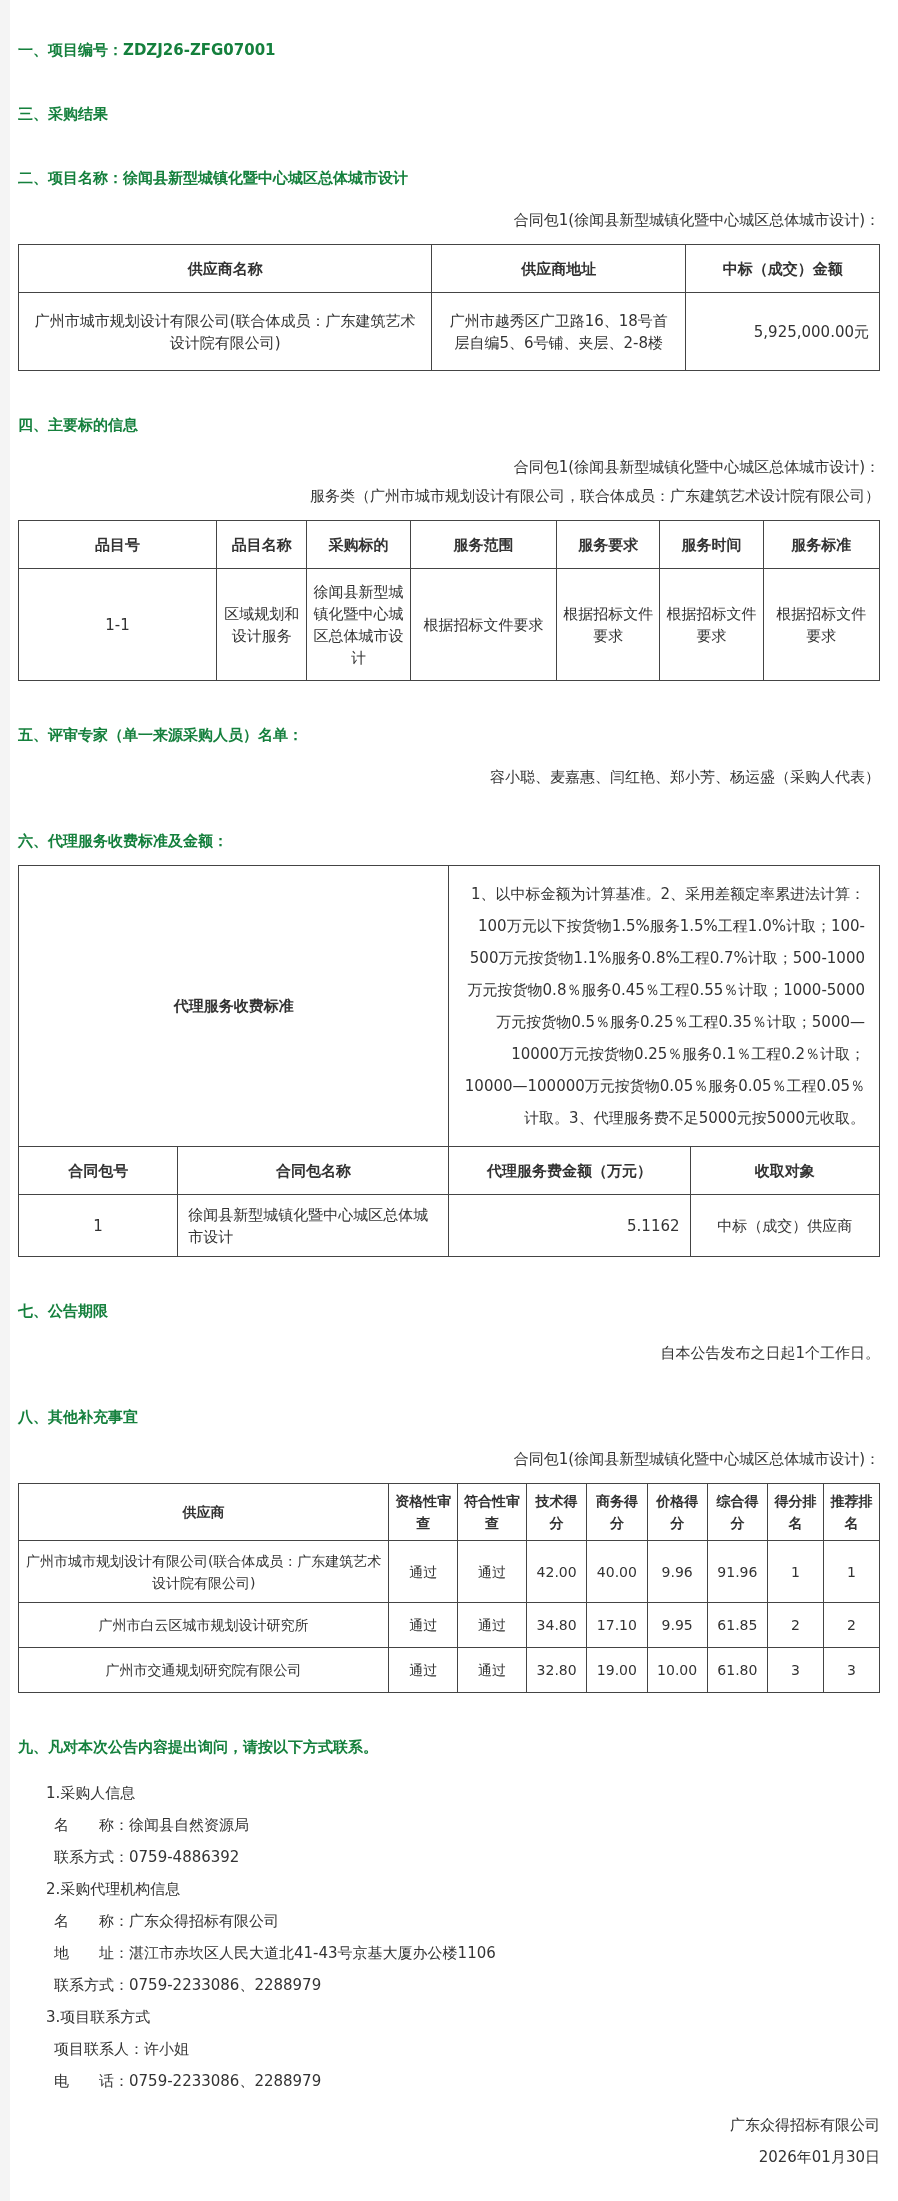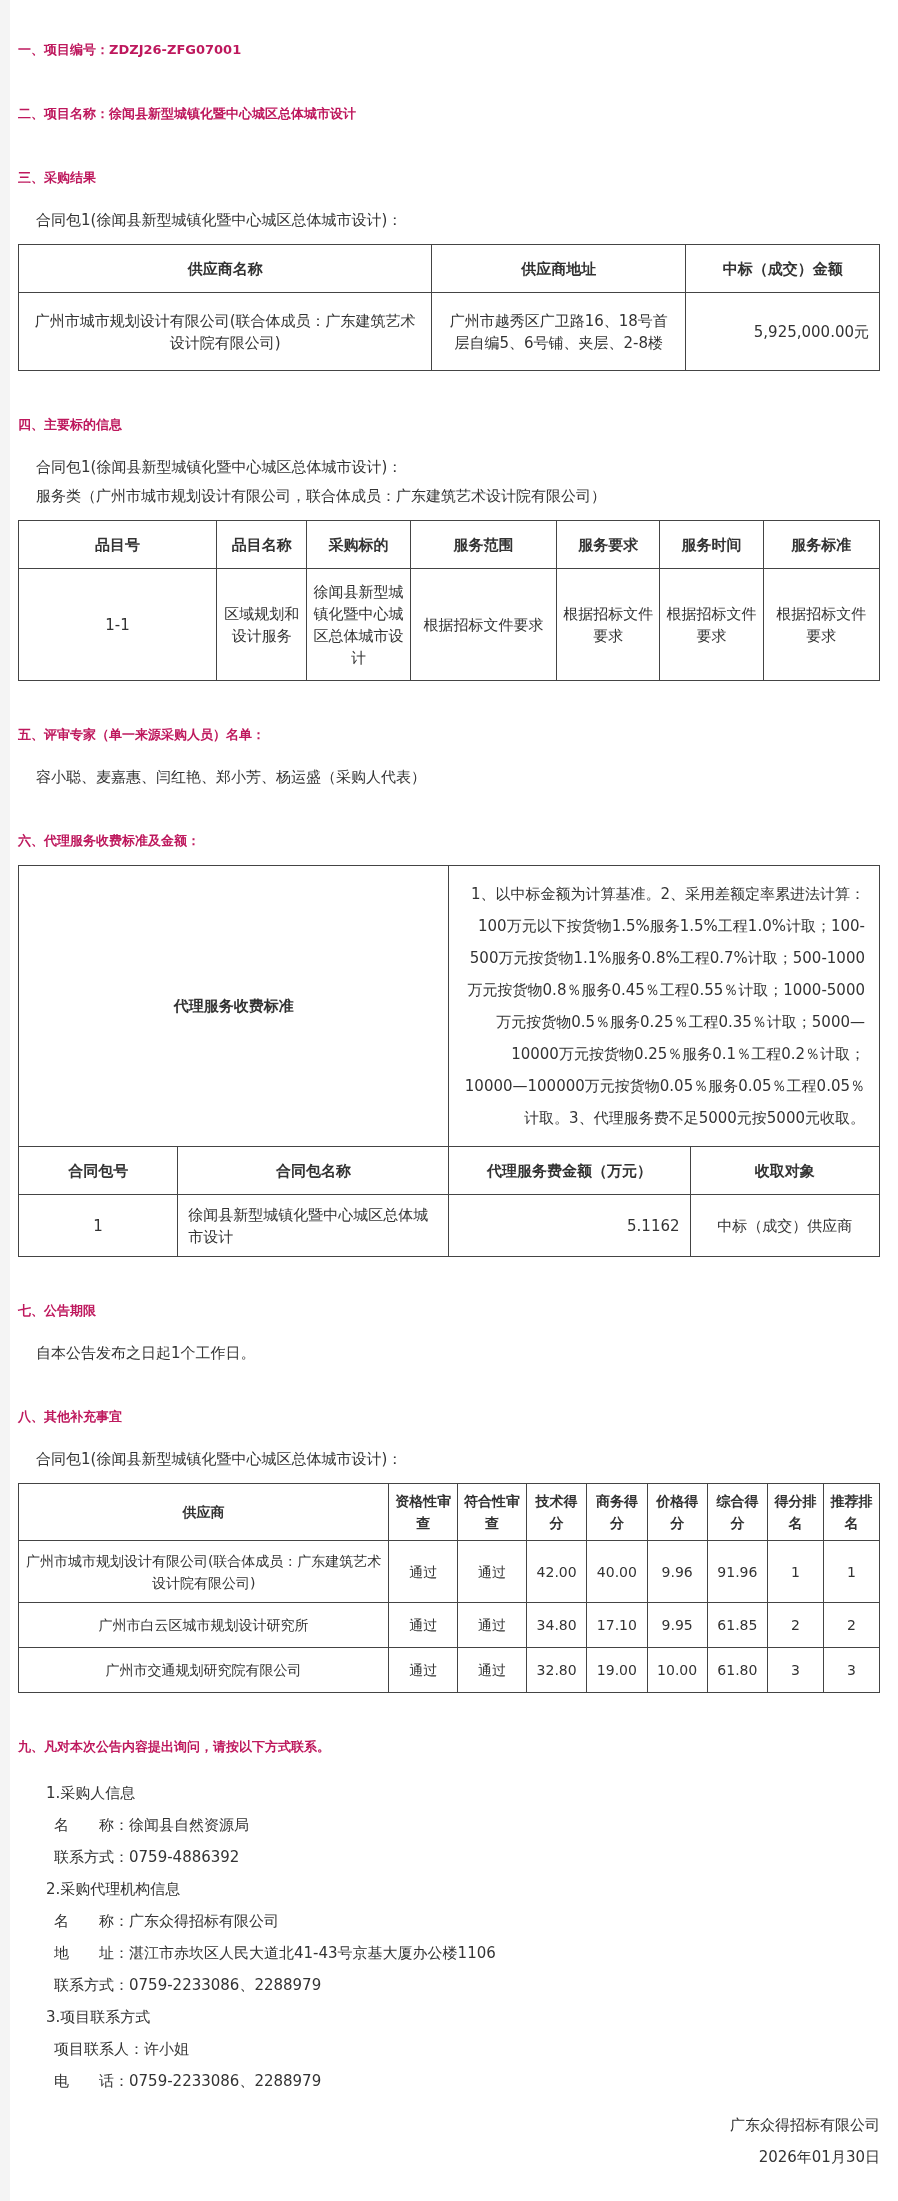--- a/index.html
+++ b/index.html
@@ -12,7 +12,7 @@
   .left-edge { position:absolute; left:0; top:0; width:10px; height:100%; background:#f4f4f4; }
   .page { width:898px; padding:40px 18px 30px 18px; }
 
-  .sec-heading { font-weight:bold; font-size:13px; color:#be185d; margin-top:44px; line-height:20px; }
+  .sec-heading { font-weight:bold; font-size:15px; color:#15803d; margin-top:44px; line-height:20px; }
   .sec-heading.first { margin-top:0; }
   .para { margin-top:22px; margin-left:18px; line-height:20px; }
   .para.tight { margin-top:9px; }

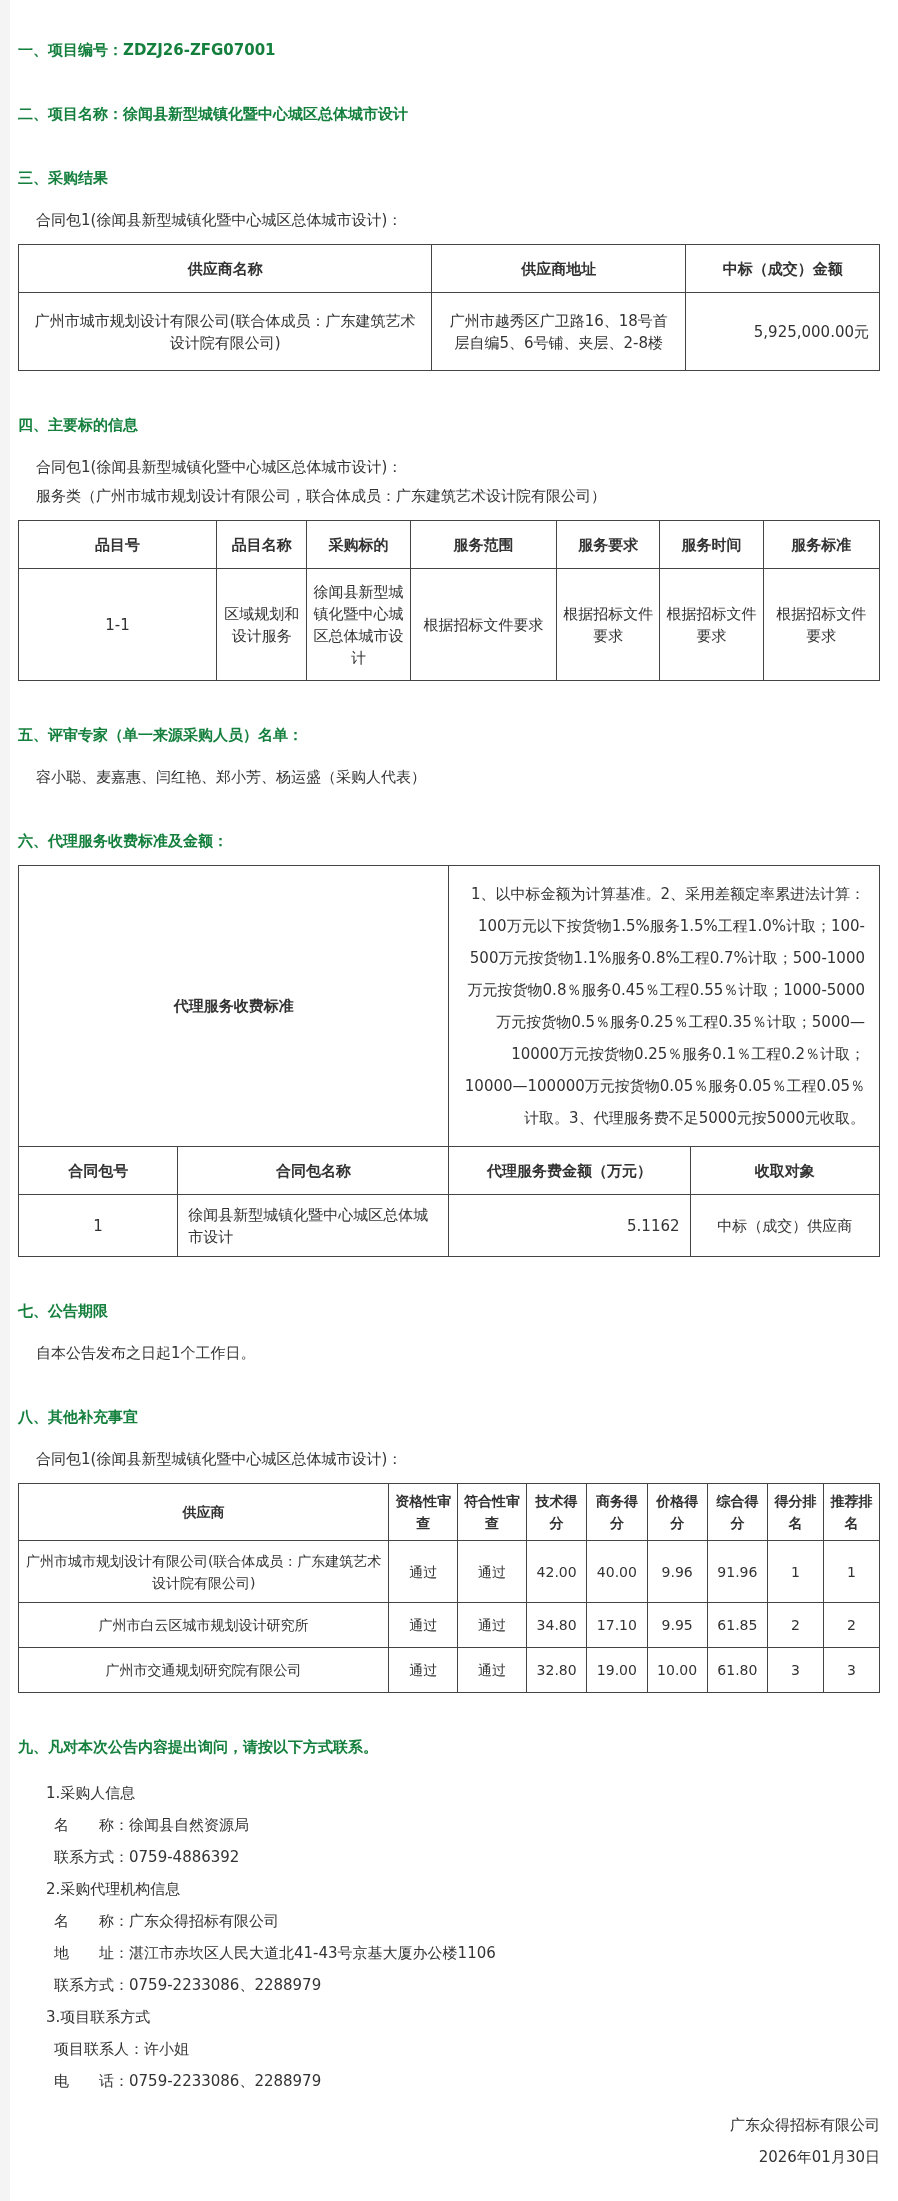--- a/index.html
+++ b/index.html
@@ -58,9 +58,9 @@
 
   <div class="sec-heading first">一、项目编号：ZDZJ26-ZFG07001</div>
 
+  <div class="sec-heading">三、采购结果</div>
+
   <div class="sec-heading">二、项目名称：徐闻县新型城镇化暨中心城区总体城市设计</div>
-
-  <div class="sec-heading">三、采购结果</div>
   <div class="para">合同包1(徐闻县新型城镇化暨中心城区总体城市设计)：</div>
 
   <table class="tbl-result">

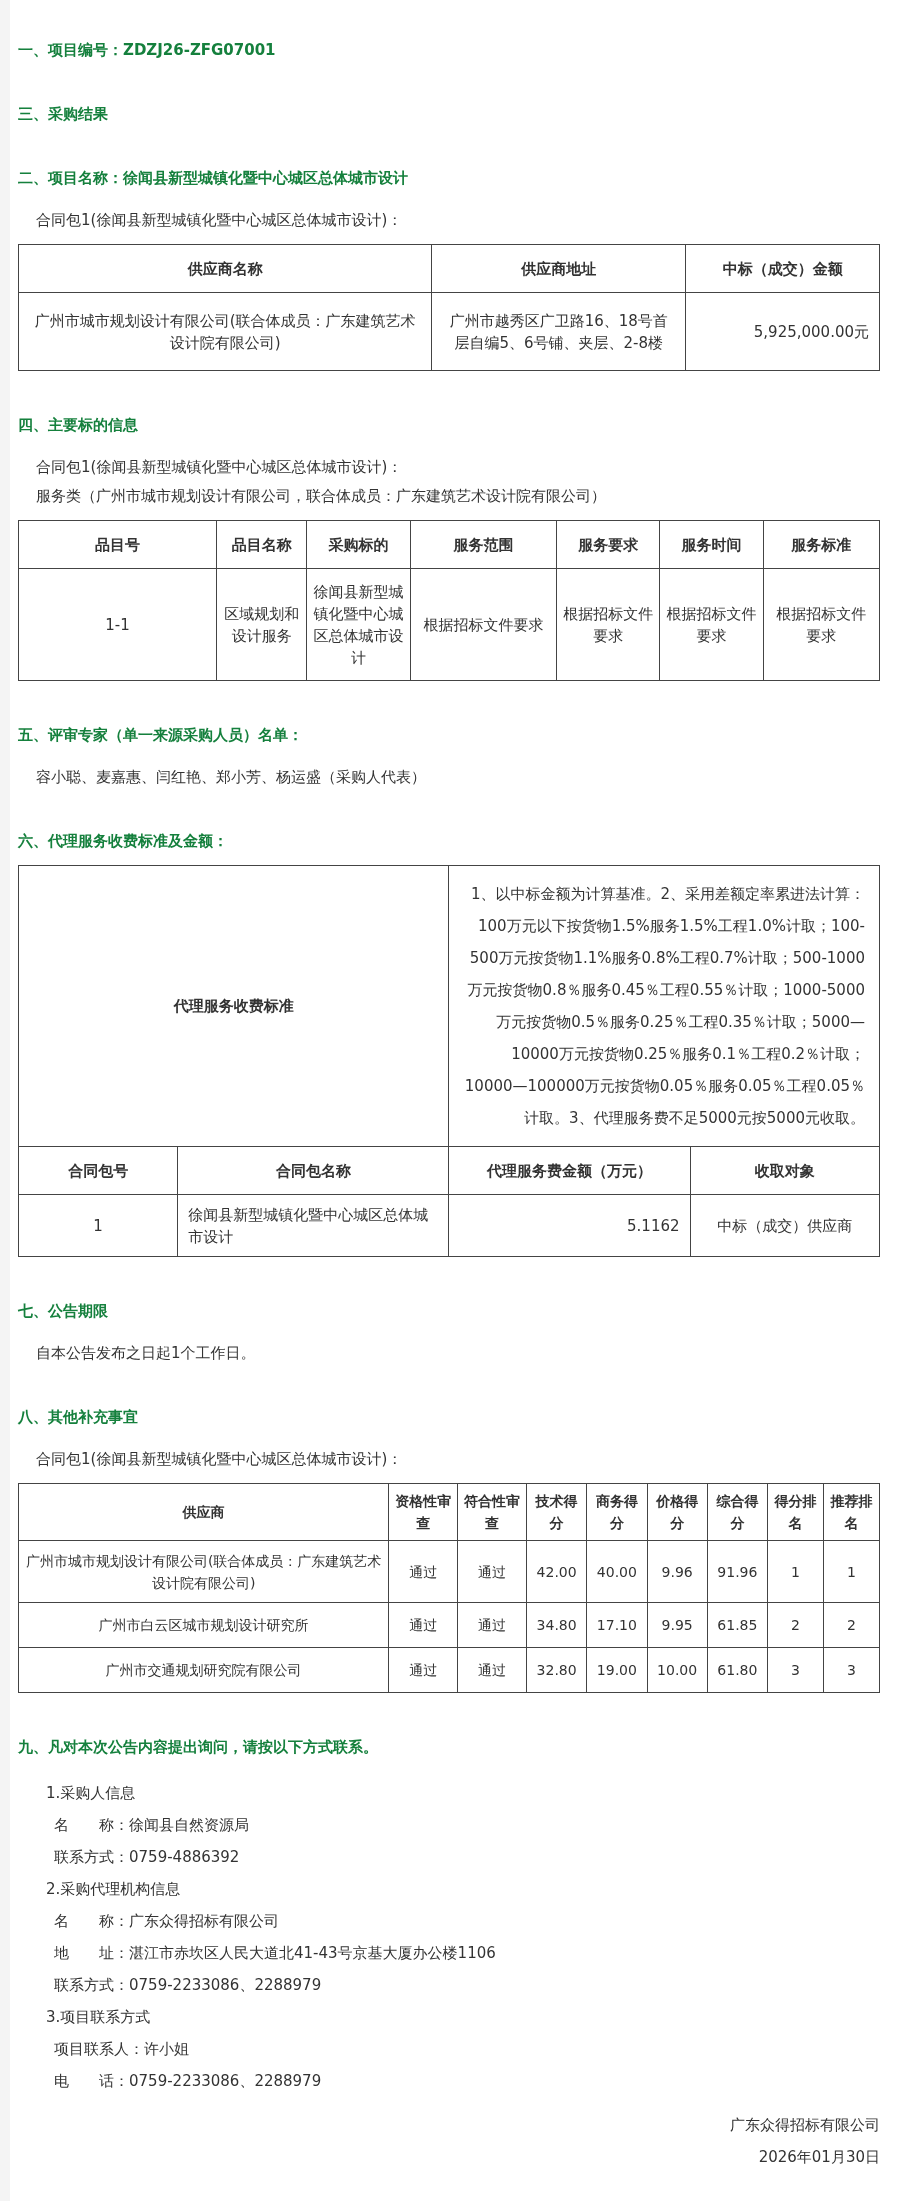--- a/index.html
+++ b/index.html
@@ -14,7 +14,7 @@
 
   .sec-heading { font-weight:bold; font-size:15px; color:#15803d; margin-top:44px; line-height:20px; }
   .sec-heading.first { margin-top:0; }
-  .para { margin-top:22px; margin-left:18px; line-height:20px; }
+  .para { margin-top:22px; margin-left:18px; line-height:20px;text-align:right; }
   .para.tight { margin-top:9px; }
 
   table { border-collapse:collapse; width:100%; table-layout:fixed; margin-top:14px; }

